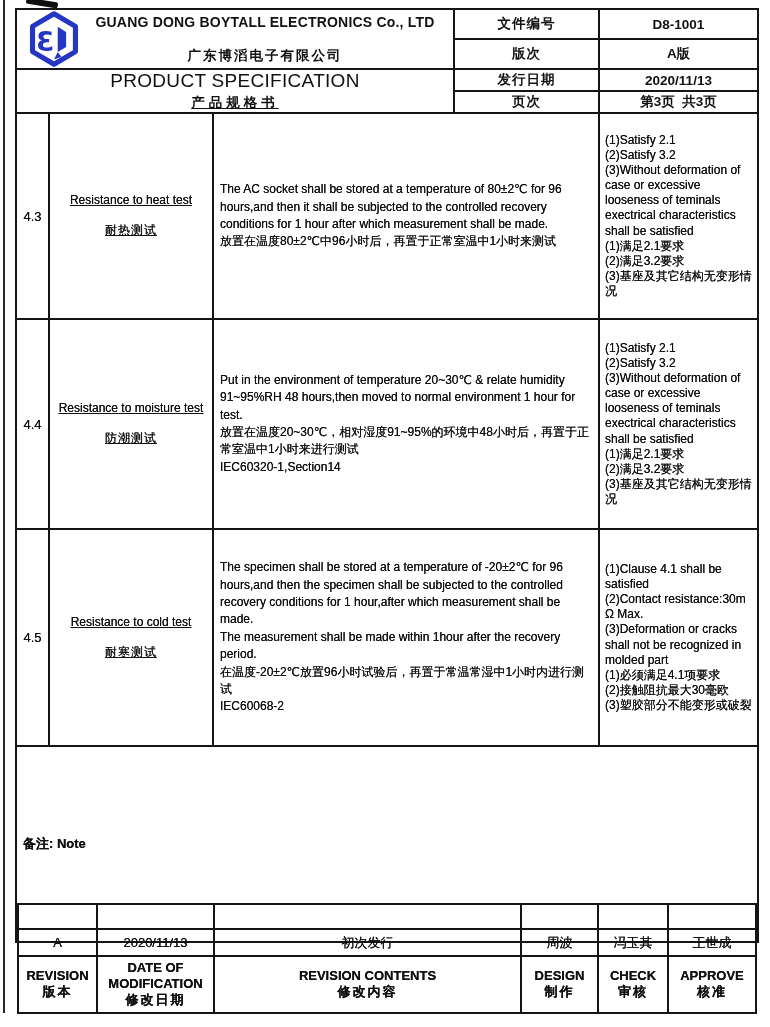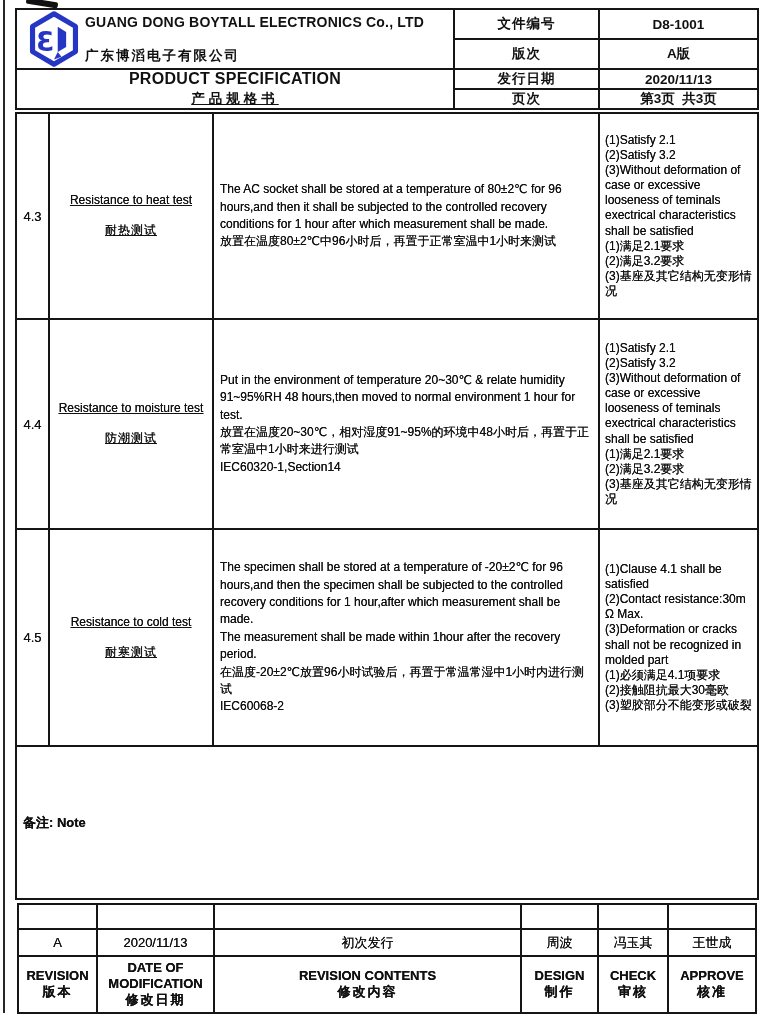--- a/index.html
+++ b/index.html
@@ -22,7 +22,7 @@
   .company-cell { vertical-align:middle; }
   .company-flex { display:flex; align-items:center; padding-left:6px; }
   .logo-box { flex:0 0 62px; display:flex; align-items:center; justify-content:center; }
-  .company-text { flex:1 1 auto; text-align:left; padding-right:8px; }
+  .company-text { flex:1 1 auto; text-align:center; padding-right:8px; }
   .company-en { font-size:14px; font-weight:bold; letter-spacing:0.2px; }
   .company-cn { font-size:13.5px; font-weight:bold; letter-spacing:2px; margin-top:17px; }
   .title-cell .doc-title-en { font-size:16px; font-weight:bold; letter-spacing:0.3px; }

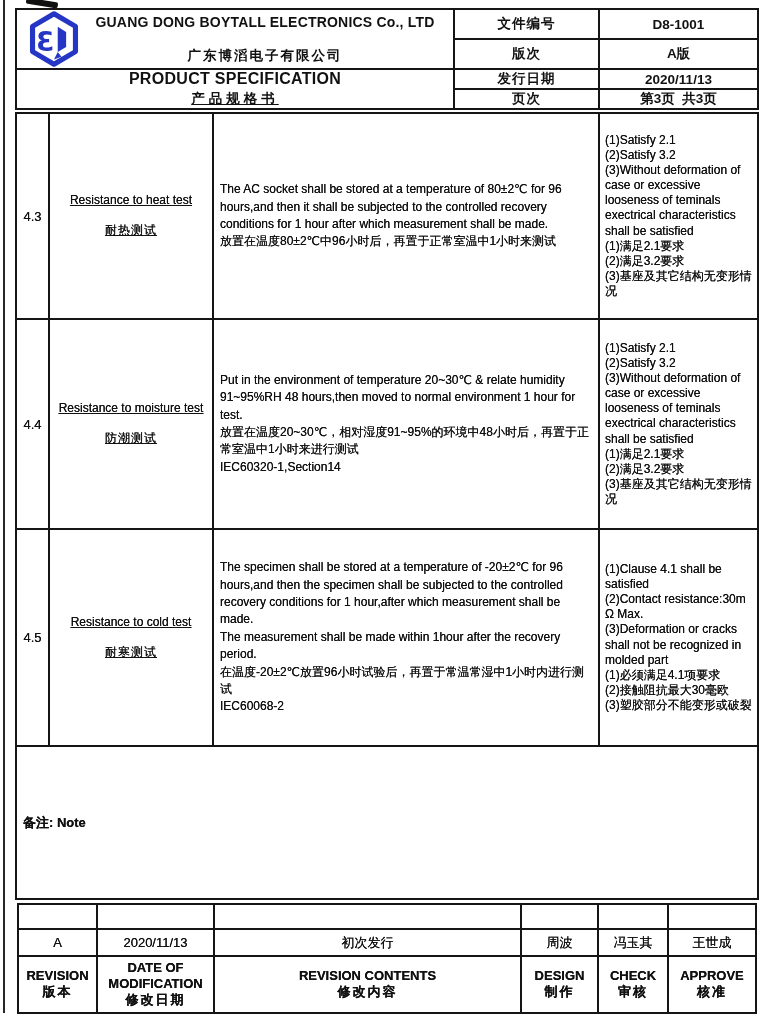--- a/index.html
+++ b/index.html
@@ -25,7 +25,7 @@
   .company-text { flex:1 1 auto; text-align:center; padding-right:8px; }
   .company-en { font-size:14px; font-weight:bold; letter-spacing:0.2px; }
   .company-cn { font-size:13.5px; font-weight:bold; letter-spacing:2px; margin-top:17px; }
-  .title-cell .doc-title-en { font-size:16px; font-weight:bold; letter-spacing:0.3px; }
+  .title-cell .doc-title-en { font-size:19px; font-weight:normal; letter-spacing:0.3px; }
   .title-cell .doc-title-cn { font-size:13.5px; font-weight:bold; letter-spacing:4px; margin-top:2px;text-decoration:underline; }
   .hdr-label { font-size:13.5px; font-weight:bold; letter-spacing:1px; }
   .hdr-value { font-size:13.5px; font-weight:bold; white-space:pre-wrap; }

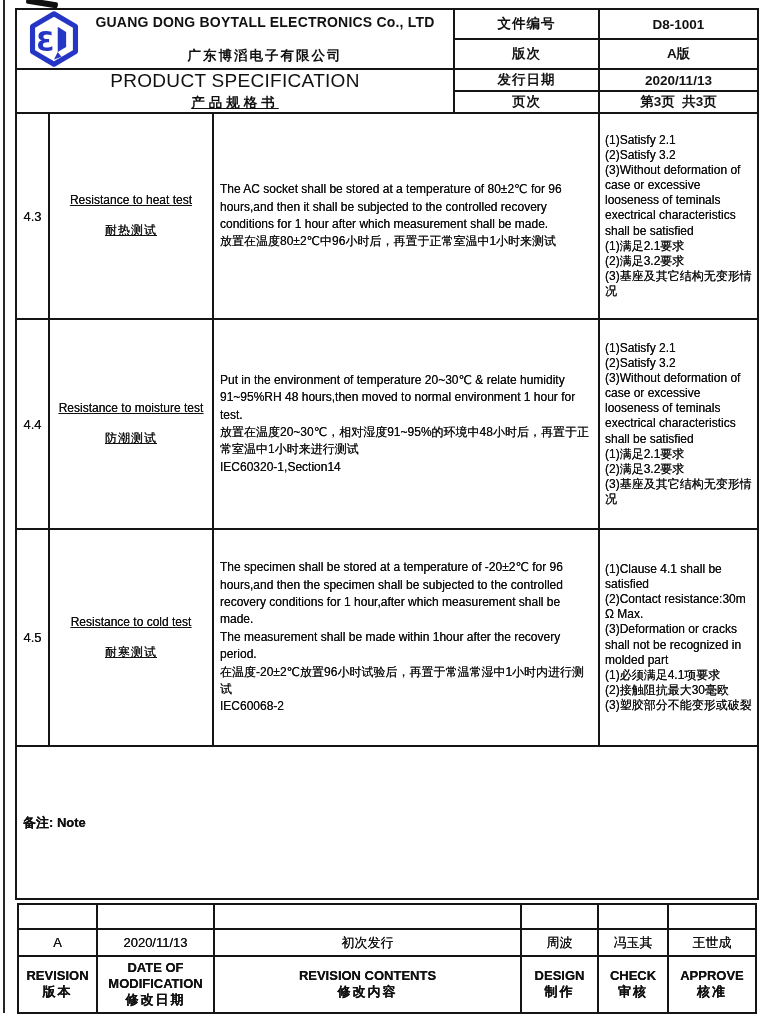--- a/index.html
+++ b/index.html
@@ -161,7 +161,7 @@
 (3)塑胶部分不能变形或破裂</td>
     </tr>
 
-    <tr style="height:153px">
+    <tr style="height:196px">
       <td class="note-cell" colspan="4">备注: Note</td>
     </tr>
   </tbody>

